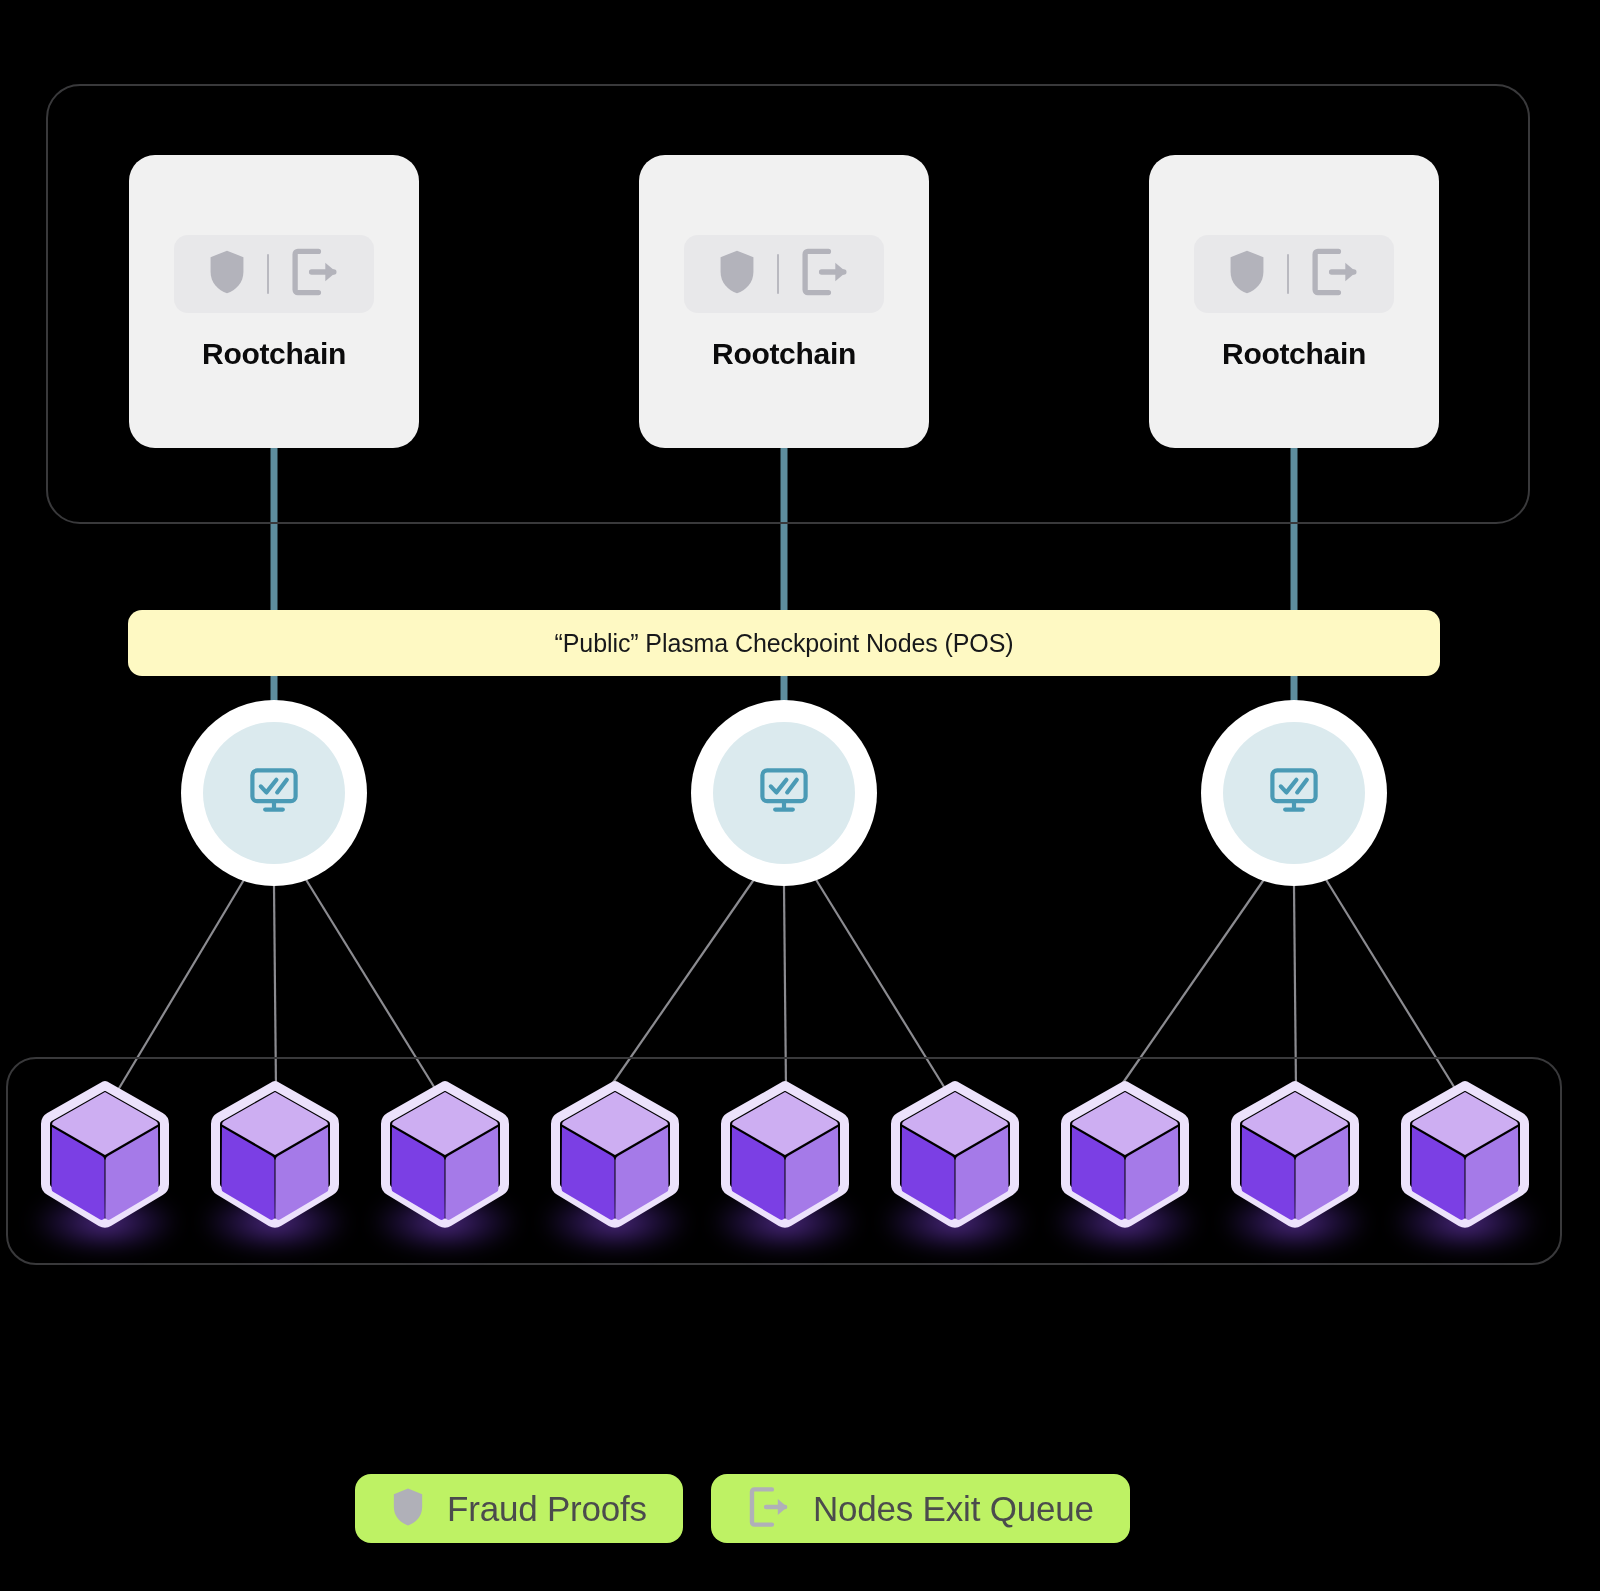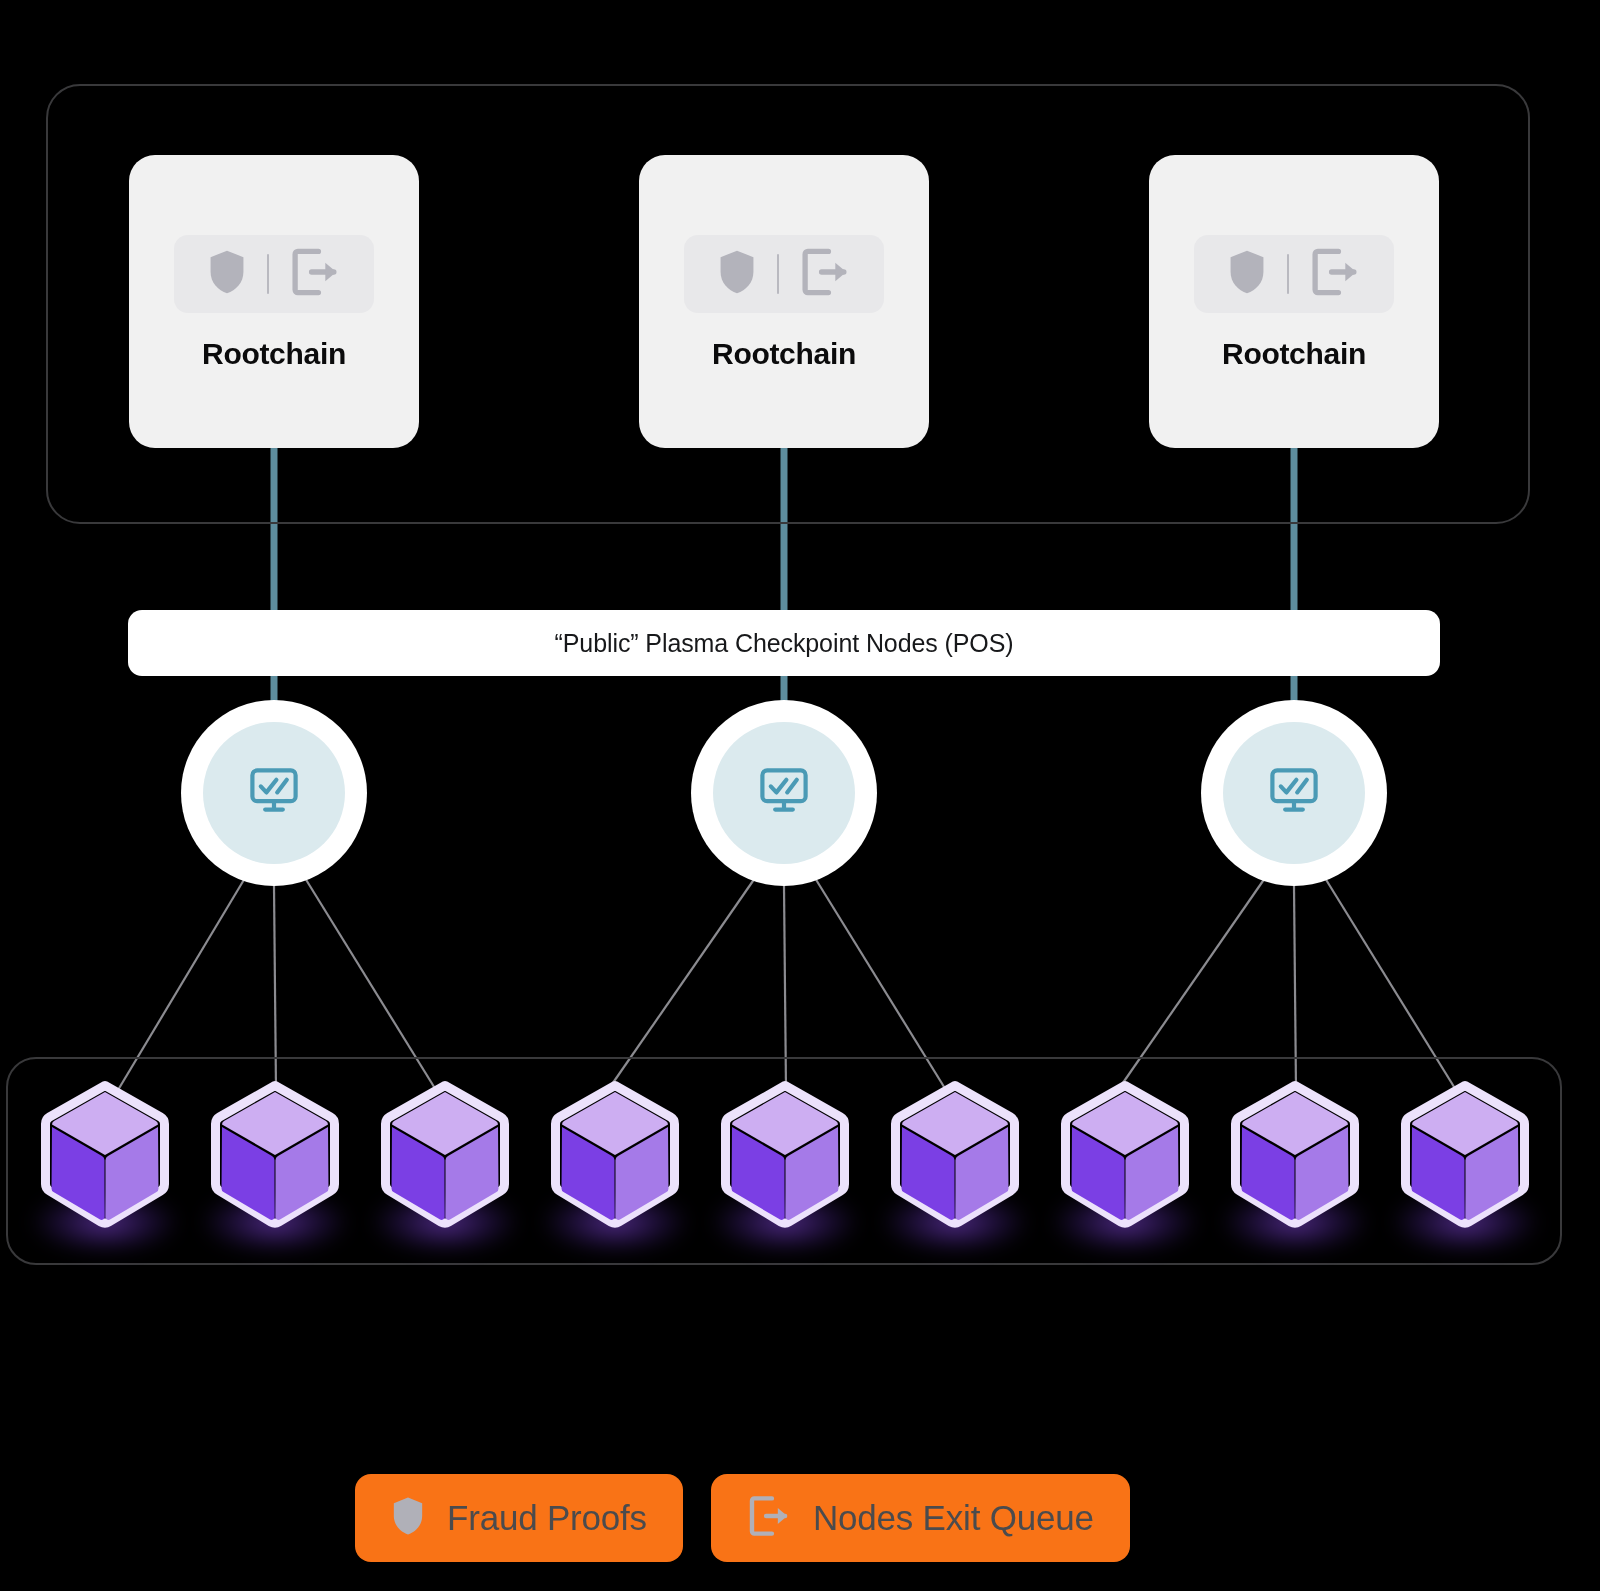--- a/index.html
+++ b/index.html
@@ -103,7 +103,7 @@
     top: 610px;
     width: 1312px;
     height: 66px;
-    background: #ffffff;
+    background: #fef9c3;
     border-radius: 14px;
     display: flex;
     align-items: center;

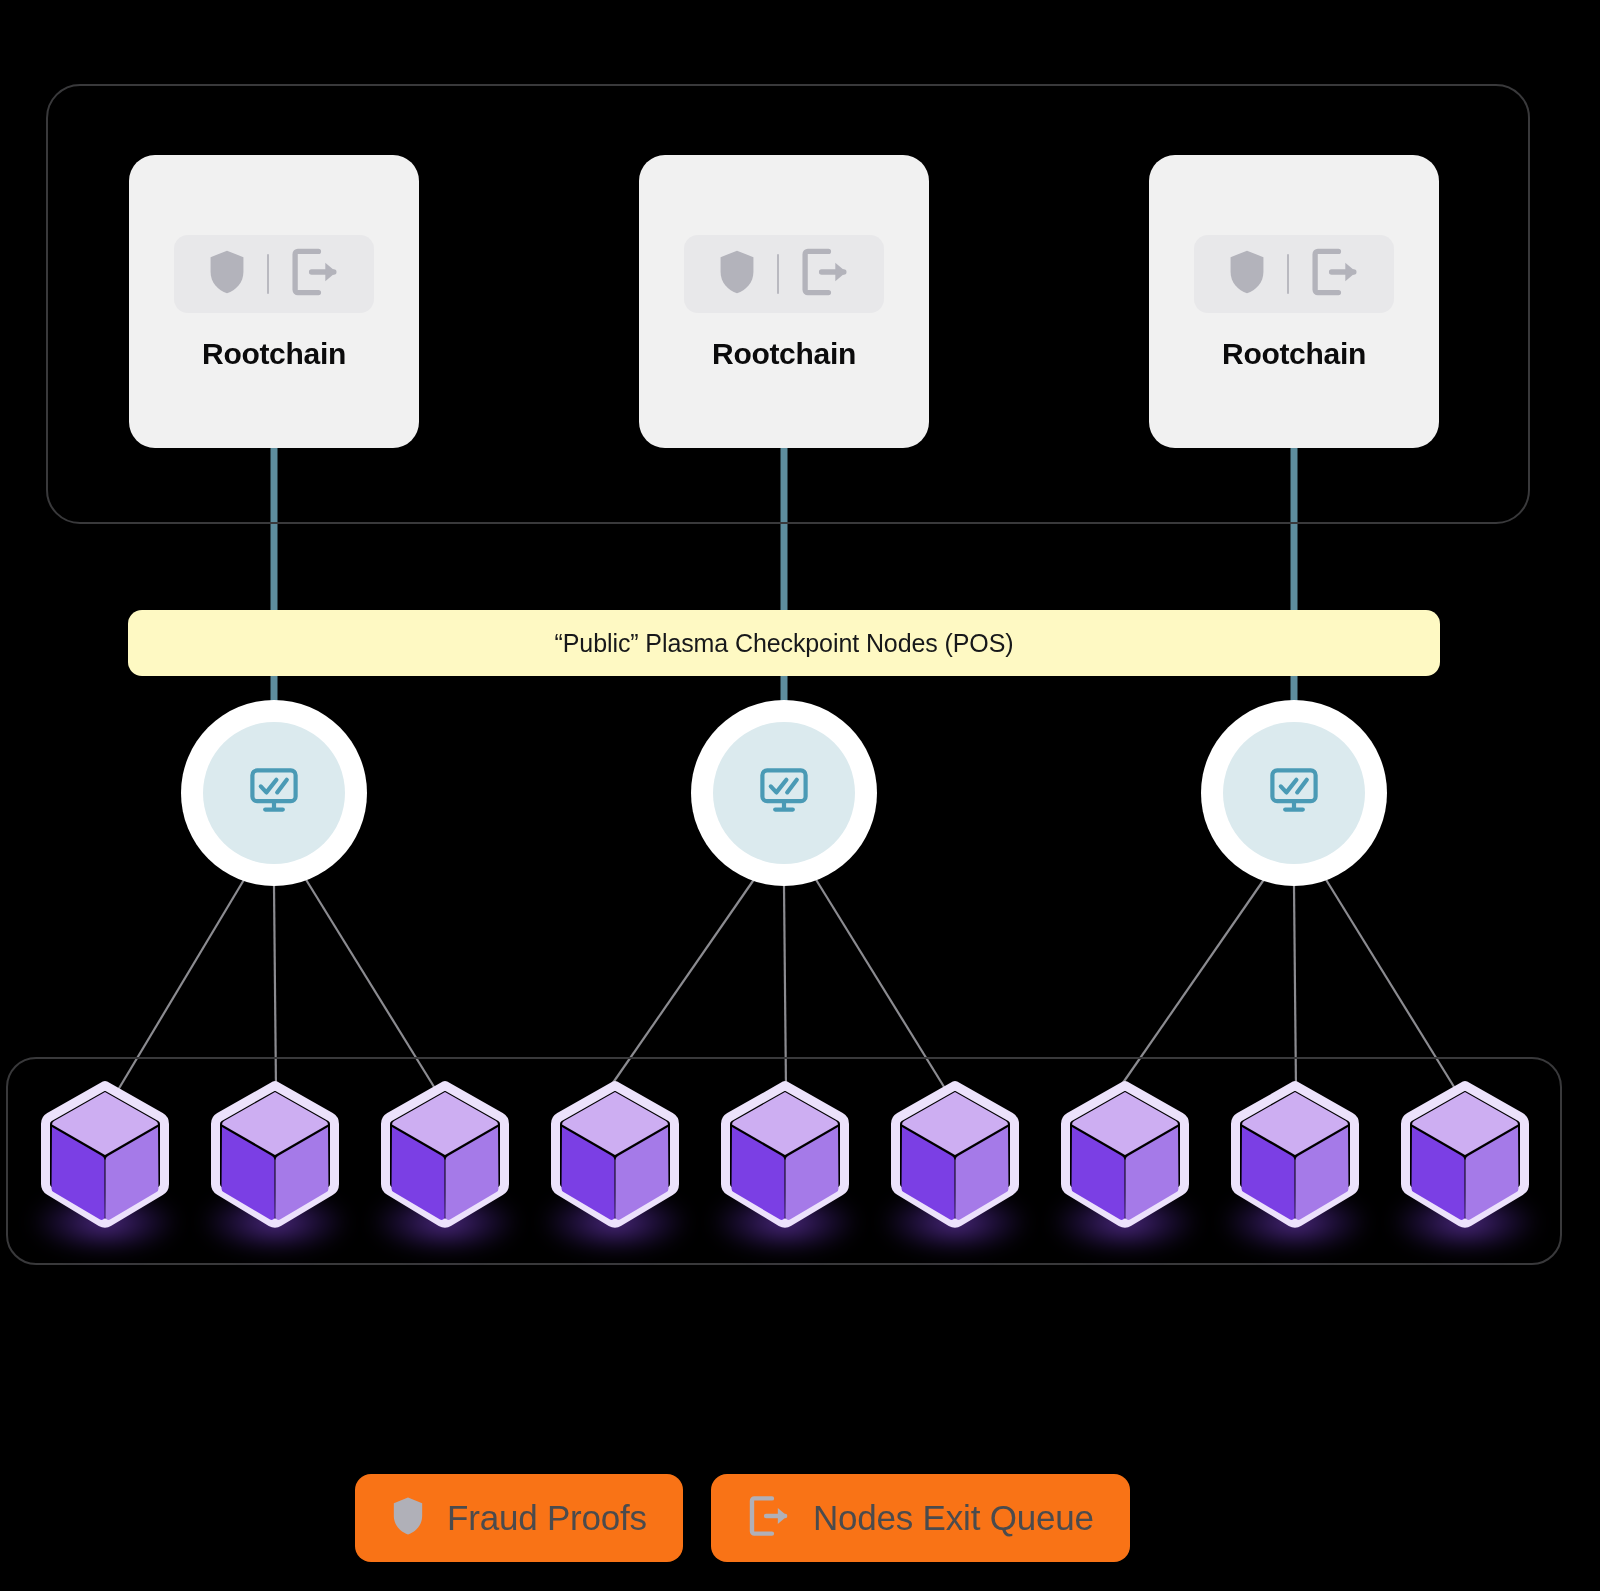--- a/index.html
+++ b/index.html
@@ -170,8 +170,8 @@
     gap: 28px;
   }
   .legend-pill {
-    height: 88px;
-    background: #f97316;
+    height: 69px;
+    background: #bef264;
     border-radius: 16px;
     display: flex;
     align-items: center;

